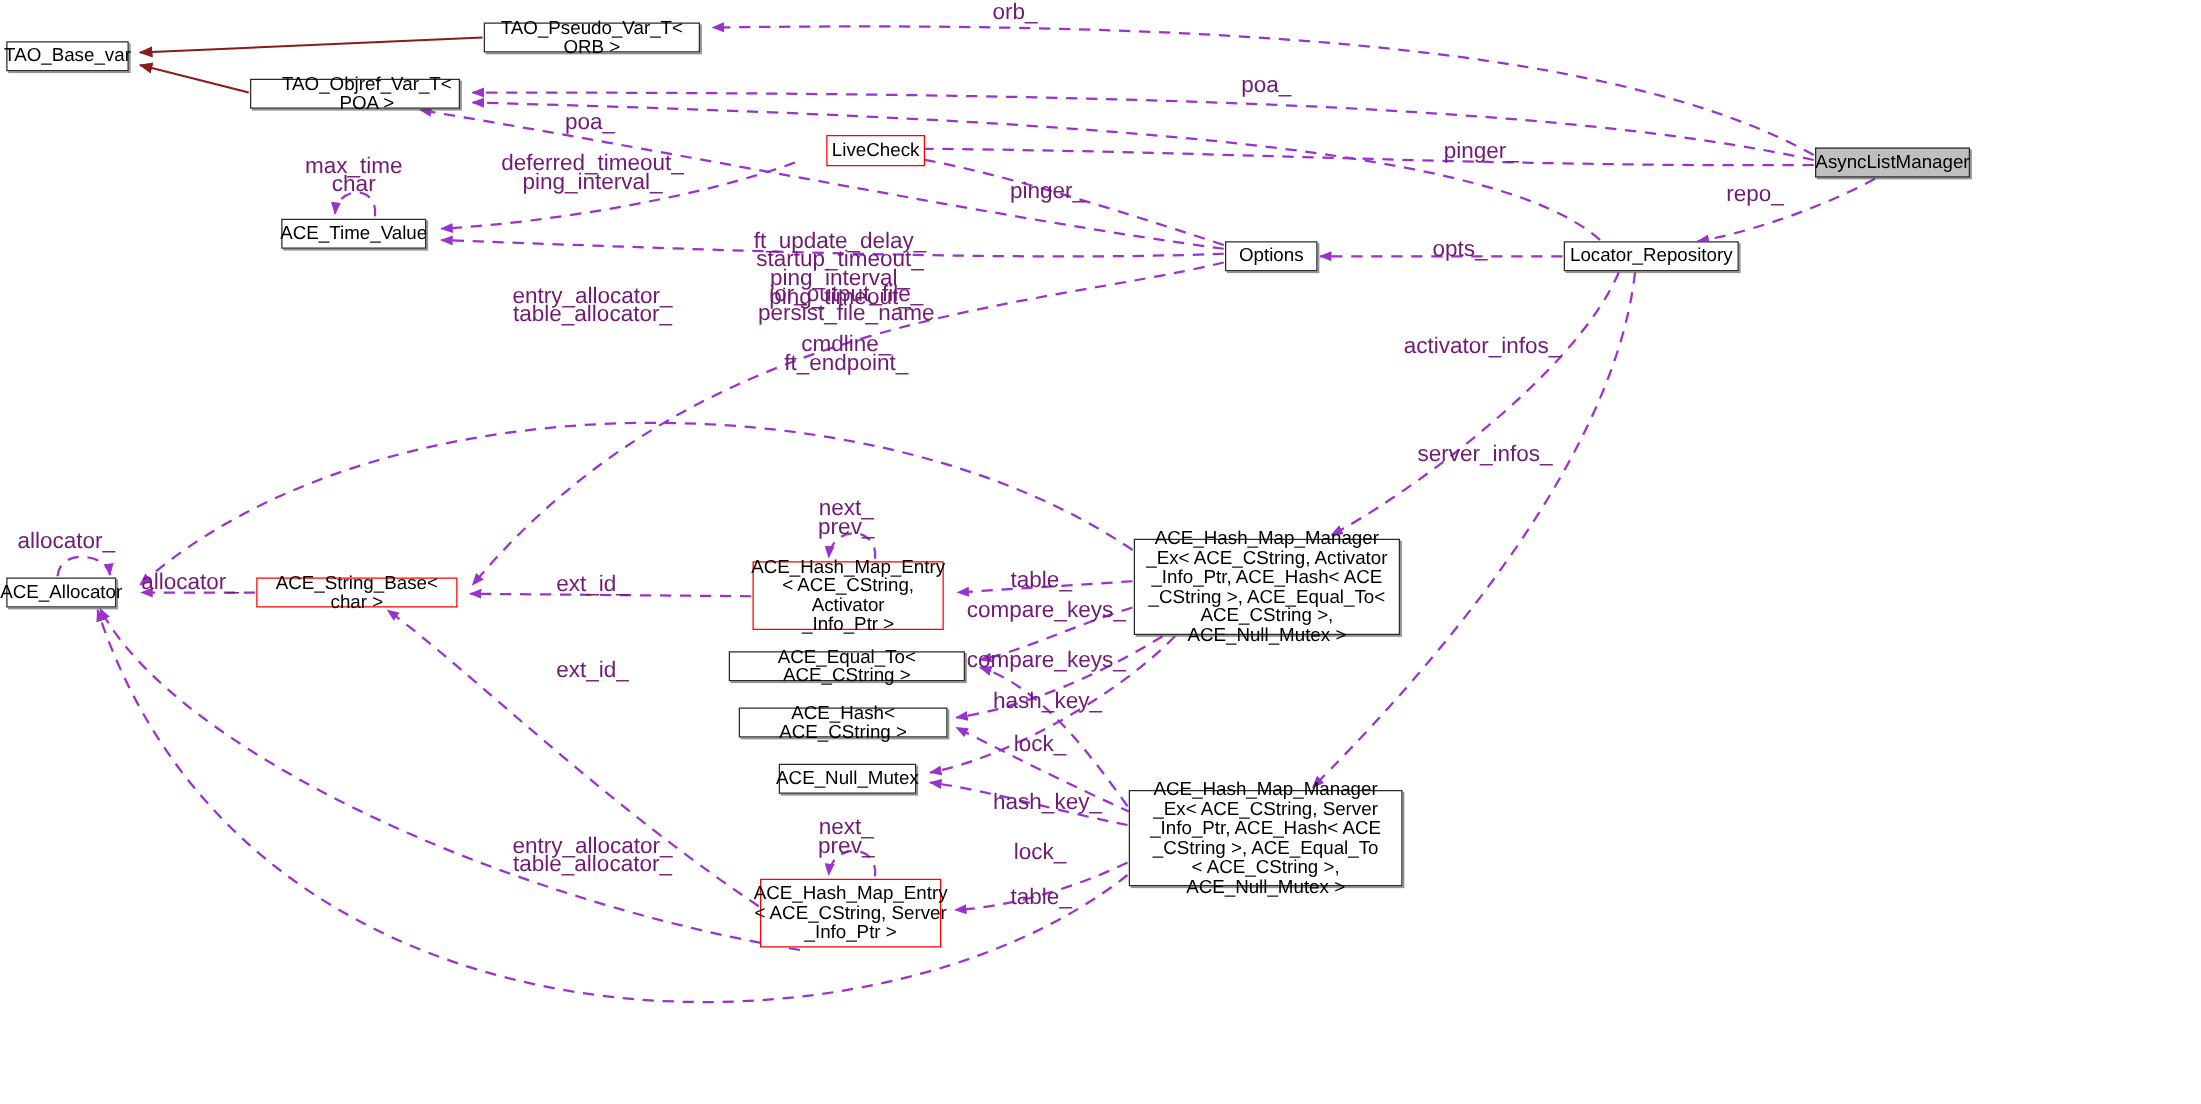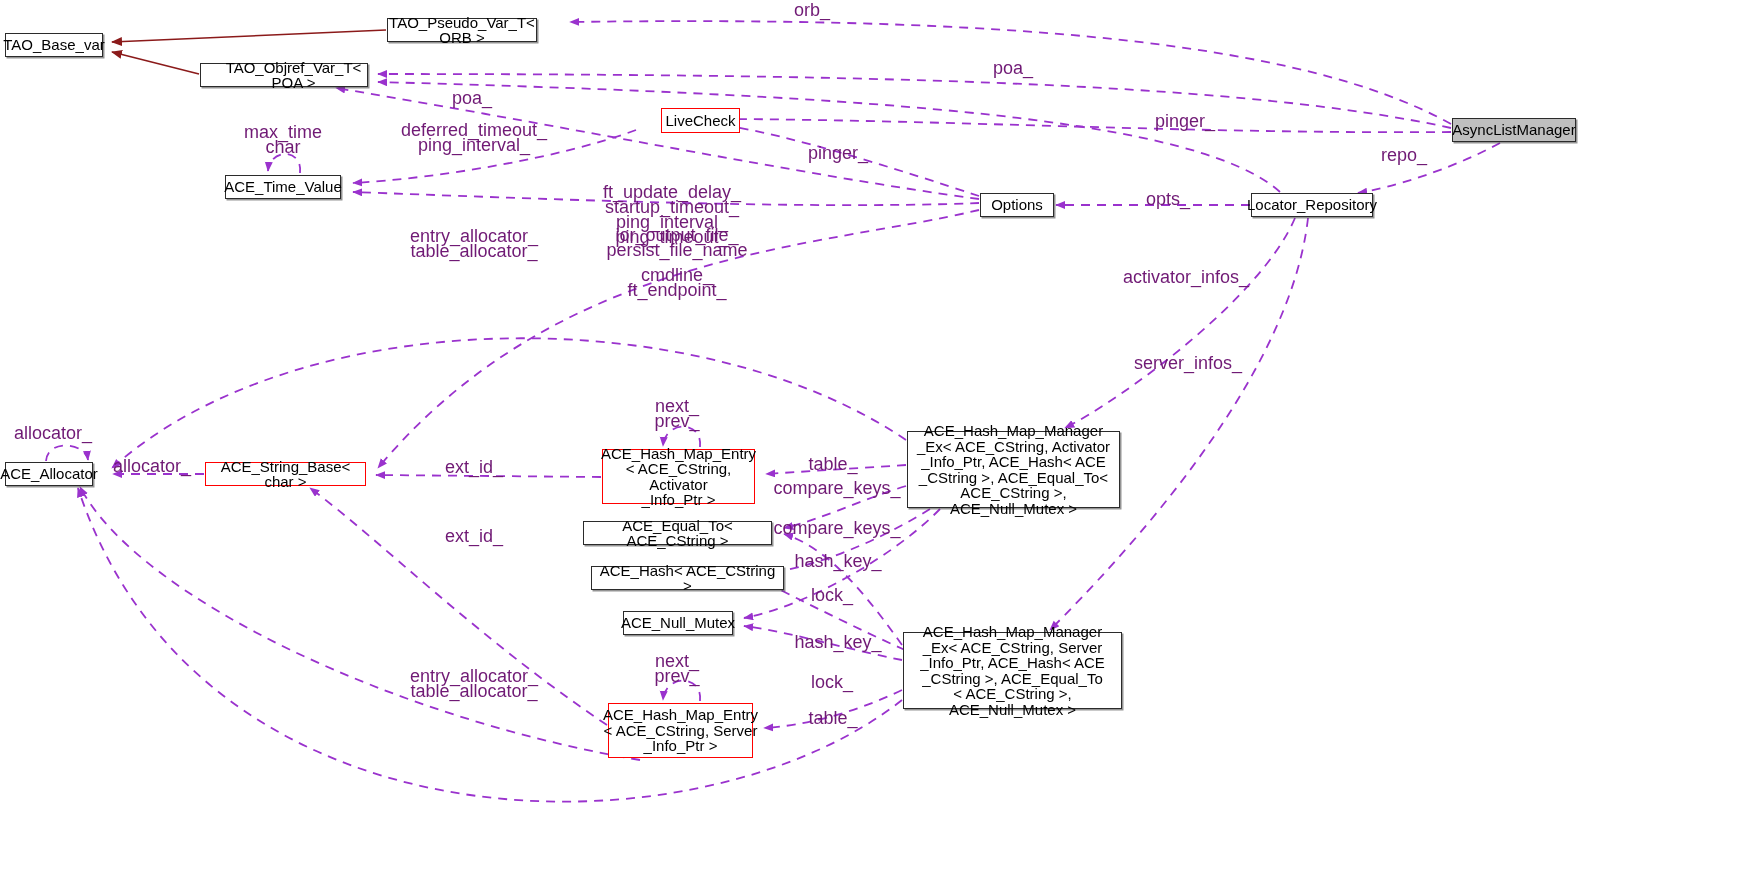--- a/index.html
+++ b/index.html
@@ -146,7 +146,7 @@
 
   <div id="nodes">
       <div class="node" style="left: 5px; top: 33px; width: 98px; height: 24px;">TAO_Base_var</div>
-      <div class="node" style="left: 387px; top: 18px; width: 150px; height: 24px;">TAO_Pseudo_Var_T&lt; ORB &gt;</div>
+      <div class="node" style="left: 387px; top: 18px; width: 173px; height: 24px;">TAO_Pseudo_Var_T&lt; ORB &gt;</div>
       <div class="node" style="left: 200px; top: 63px; width: 168px; height: 24px; padding-left: 24px;">TAO_Objref_Var_T&lt; POA &gt;</div>
       <div class="node red" style="left: 637px; top: 108px; width: 79px; height: 25px; margin-left: 24px;">LiveCheck</div>
       <div class="node" style="left: 225px; top: 175px; width: 116px; height: 24px;">ACE_Time_Value</div>

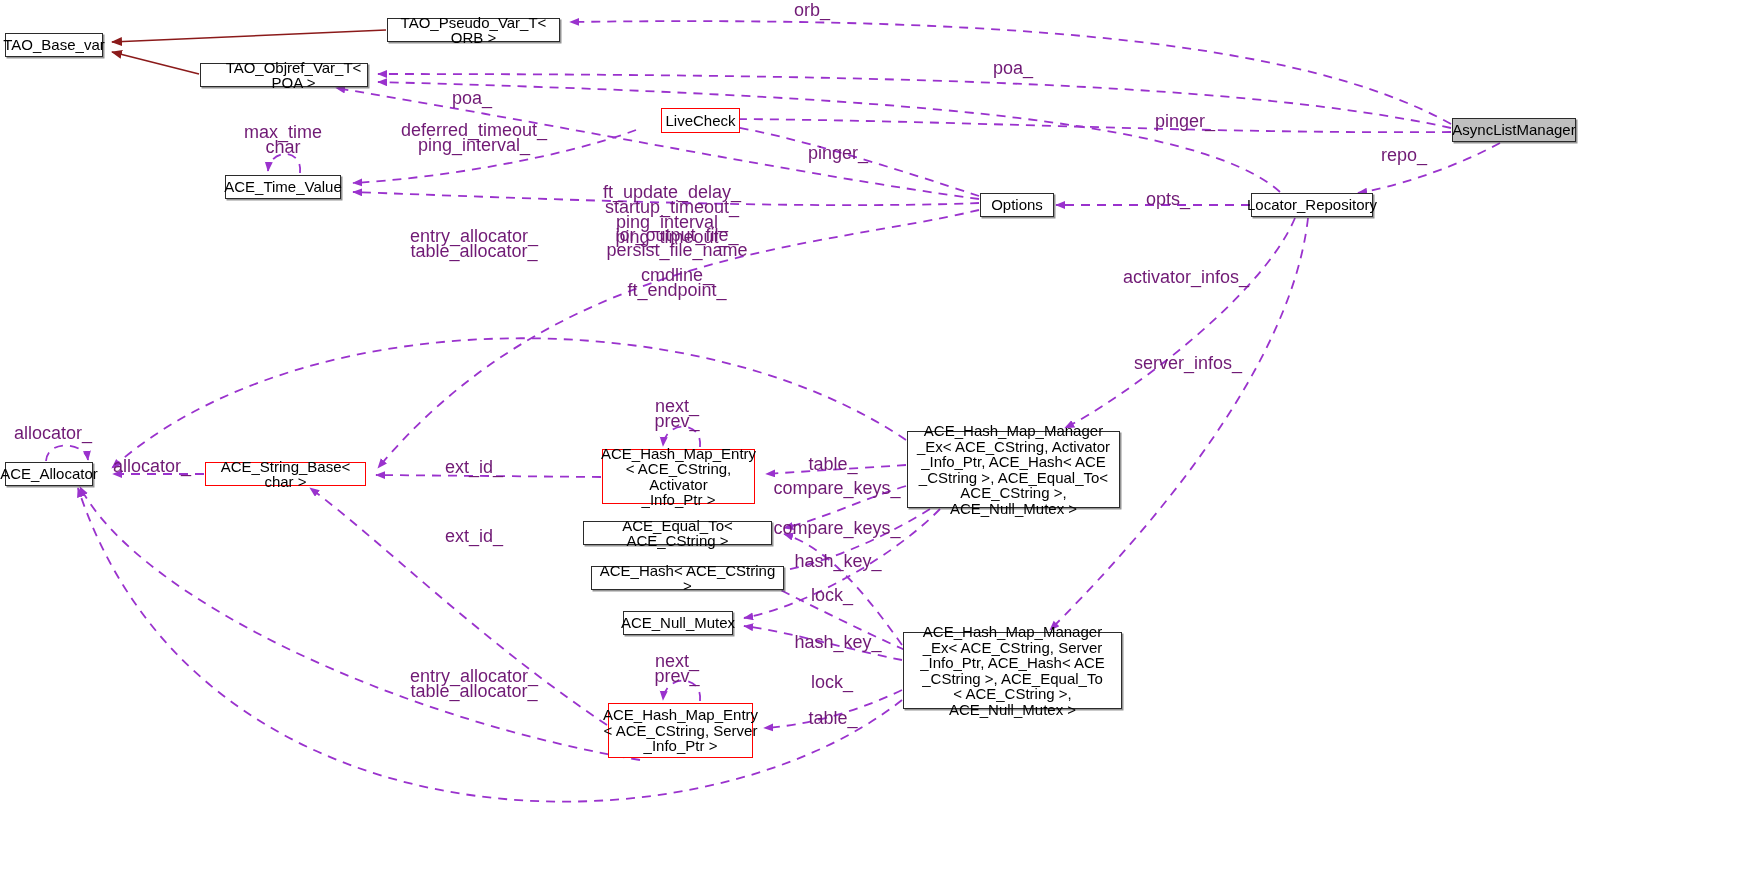--- a/index.html
+++ b/index.html
@@ -151,7 +151,7 @@
       <div class="node red" style="left: 637px; top: 108px; width: 79px; height: 25px; margin-left: 24px;">LiveCheck</div>
       <div class="node" style="left: 225px; top: 175px; width: 116px; height: 24px;">ACE_Time_Value</div>
       <div class="node" style="left: 980px; top: 193px; width: 74px; height: 24px;">Options</div>
-      <div class="node" style="left: 1251px; top: 193px; width: 122px; height: 24px;">Locator_Repository</div>
+      <div class="node" style="left: 1251px; top: 193px; width: 140px; height: 24px;">Locator_Repository</div>
       <div class="node highlight" style="left: 1452px; top: 118px; width: 124px; height: 24px;">AsyncListManager</div>
       <div class="node" style="left: 5px; top: 462px; width: 88px; height: 24px;">ACE_Allocator</div>
       <div class="node red" style="left: 205px; top: 462px; width: 161px; height: 24px;">ACE_String_Base&lt; char &gt;</div>

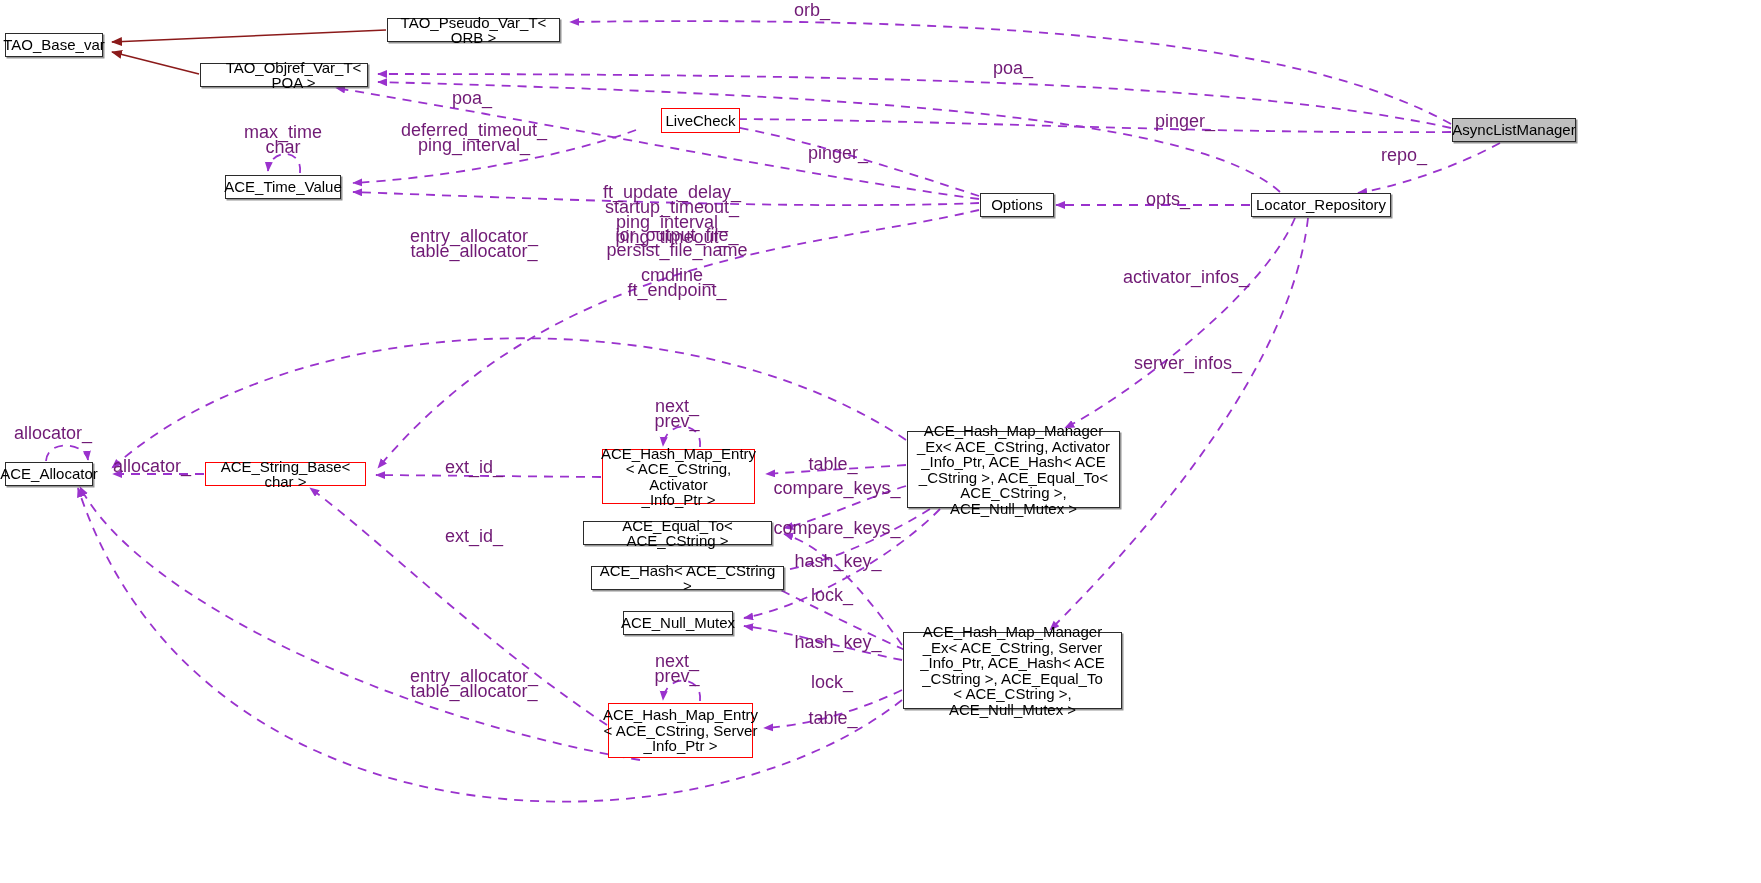--- a/index.html
+++ b/index.html
@@ -159,7 +159,7 @@
 &lt; ACE_CString, Activator
 _Info_Ptr &gt;</div>
       <div class="node" style="left: 583px; top: 521px; width: 189px; height: 24px;">ACE_Equal_To&lt; ACE_CString &gt;</div>
-      <div class="node" style="left: 591px; top: 566px; width: 193px; height: 24px;">ACE_Hash&lt; ACE_CString &gt;</div>
+      <div class="node" style="left: 591px; top: 566px; width: 167px; height: 24px;">ACE_Hash&lt; ACE_CString &gt;</div>
       <div class="node" style="left: 623px; top: 611px; width: 110px; height: 24px;">ACE_Null_Mutex</div>
       <div class="node" style="left: 907px; top: 431px; width: 213px; height: 77px;">ACE_Hash_Map_Manager
 _Ex&lt; ACE_CString, Activator

